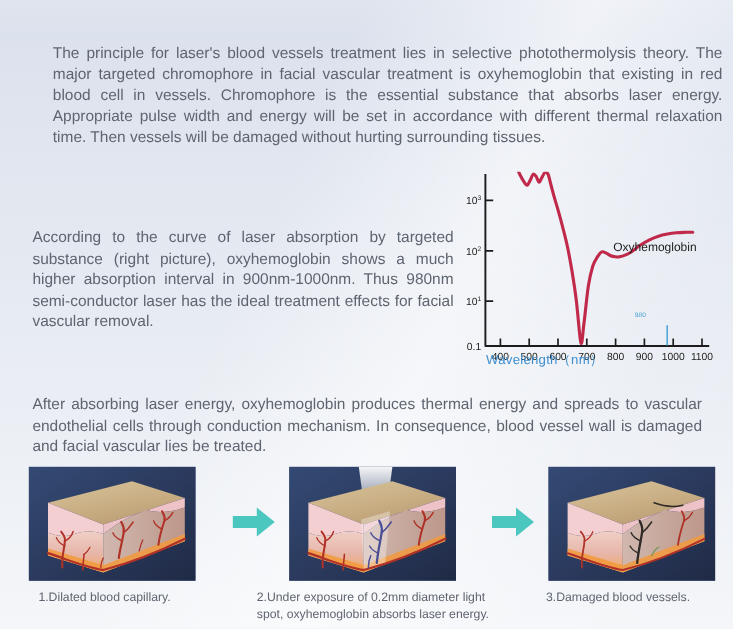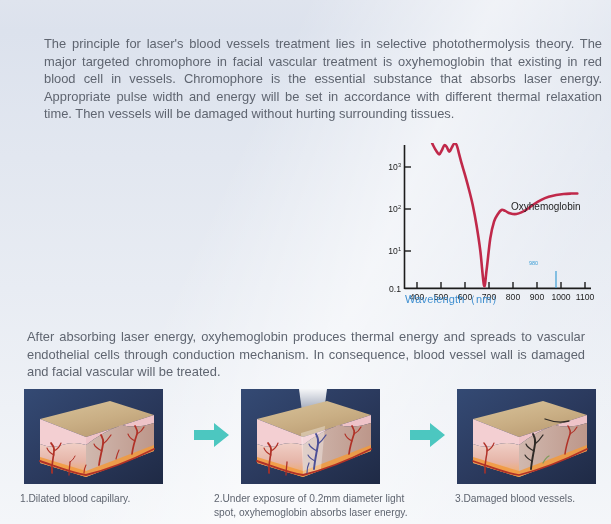--- a/index.html
+++ b/index.html
@@ -139,6 +139,7 @@
 
 
   <div class="para" id="para1">The principle for laser's blood vessels treatment lies in selective photothermolysis theory. The major targeted chromophore in facial vascular treatment is oxyhemoglobin that existing in red blood cell in vessels. Chromophore is the essential substance that absorbs laser energy. Appropriate pulse width and energy will be set in accordance with different thermal relaxation time. Then vessels will be damaged without hurting surrounding tissues.</div>
+  <div class="para" id="para2">According to the curve of laser absorption by targeted substance (right picture), oxyhemoglobin shows a much higher absorption interval in 900nm-1000nm. Thus 980nm semi-conductor laser has the ideal treatment effects for facial vascular removal.</div>
   <div class="para" id="para3">After absorbing laser energy, oxyhemoglobin produces thermal energy and spreads to vascular endothelial cells through conduction mechanism. In consequence, blood vessel wall is damaged and facial vascular will be treated.</div>
 
   <div id="chart-panel">

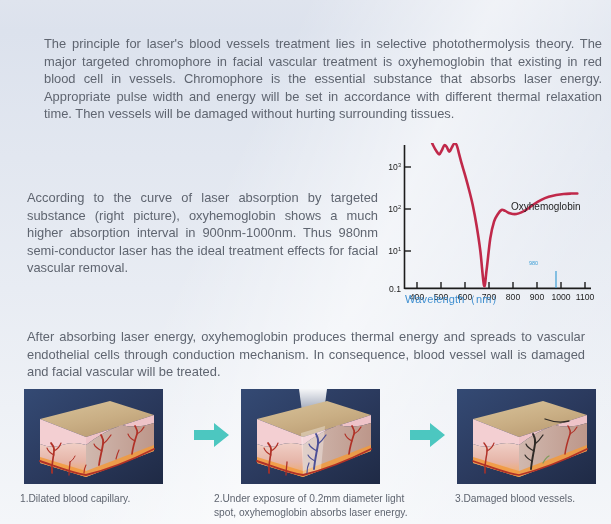--- a/index.html
+++ b/index.html
@@ -140,7 +140,7 @@
 
   <div class="para" id="para1">The principle for laser's blood vessels treatment lies in selective photothermolysis theory. The major targeted chromophore in facial vascular treatment is oxyhemoglobin that existing in red blood cell in vessels. Chromophore is the essential substance that absorbs laser energy. Appropriate pulse width and energy will be set in accordance with different thermal relaxation time. Then vessels will be damaged without hurting surrounding tissues.</div>
   <div class="para" id="para2">According to the curve of laser absorption by targeted substance (right picture), oxyhemoglobin shows a much higher absorption interval in 900nm-1000nm. Thus 980nm semi-conductor laser has the ideal treatment effects for facial vascular removal.</div>
-  <div class="para" id="para3">After absorbing laser energy, oxyhemoglobin produces thermal energy and spreads to vascular endothelial cells through conduction mechanism. In consequence, blood vessel wall is damaged and facial vascular will be treated.</div>
+  <div class="para" id="para3">After absorbing laser energy, oxyhemoglobin produces thermal energy and spreads to vascular endothelial cells through conduction mechanism. In consequence, blood vessel wall is damaged and facial vascular lies be treated.</div>
 
   <div id="chart-panel">
     <svg id="chart-svg" width="214" height="172" viewBox="0 0 214 172">

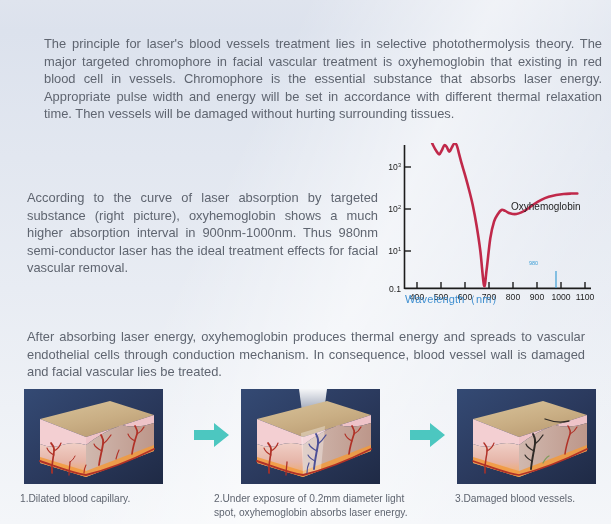--- a/index.html
+++ b/index.html
@@ -127,7 +127,7 @@
     font-size: 10.2px;
     line-height: 13.5px;
   }
-  #cap1 { left: 20px; top: 492px; width: 170px; }
+  #cap1 { left: 32px; top: 492px; width: 170px; }
   #cap2 { left: 214px; top: 492px; width: 210px; }
   #cap3 { left: 455px; top: 492px; width: 160px; }
 </style>

